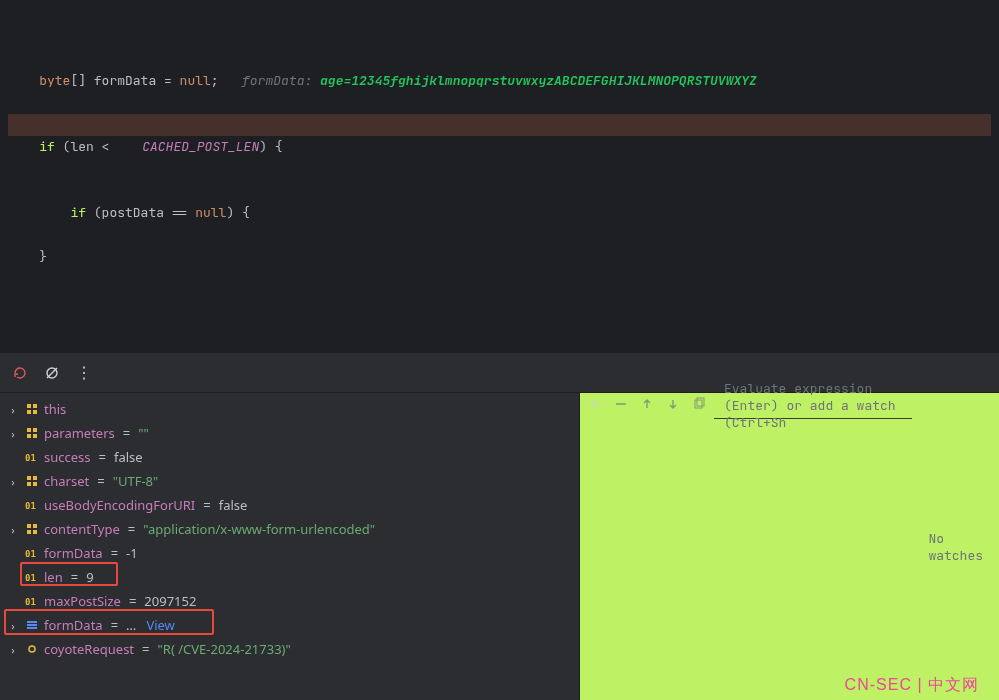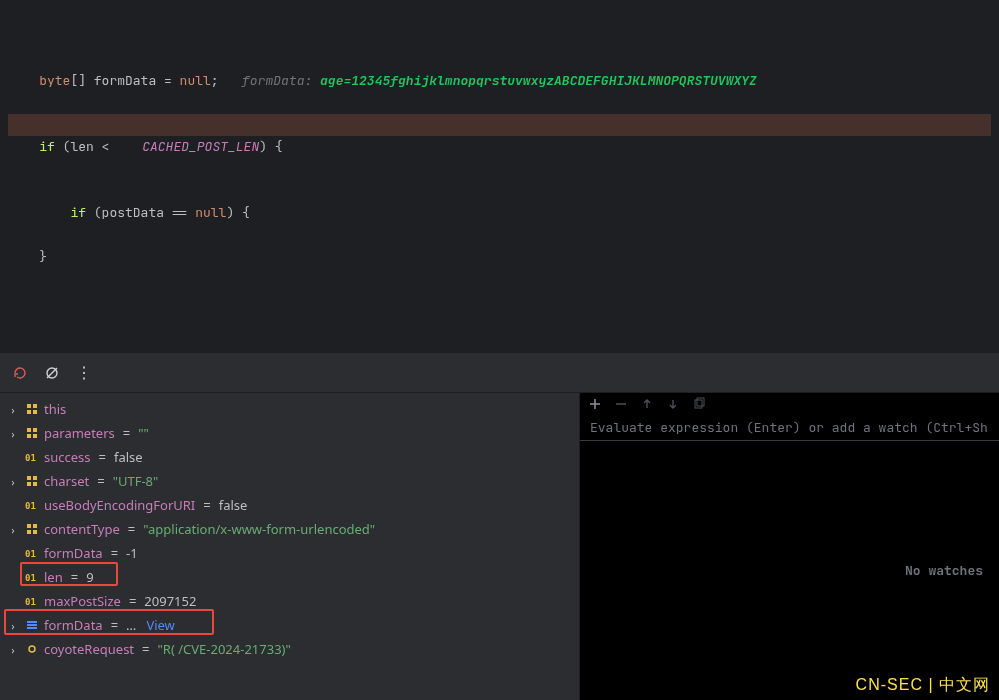--- a/index.html
+++ b/index.html
@@ -63,8 +63,8 @@
   .watch-pane {
     flex: 1;
     display: flex;
-    flex-direction: column;
-    background: #000000;
+    flex-direction: row;
+    background: #bef264;
   }
   .watch-toolbar {
     height: 22px;

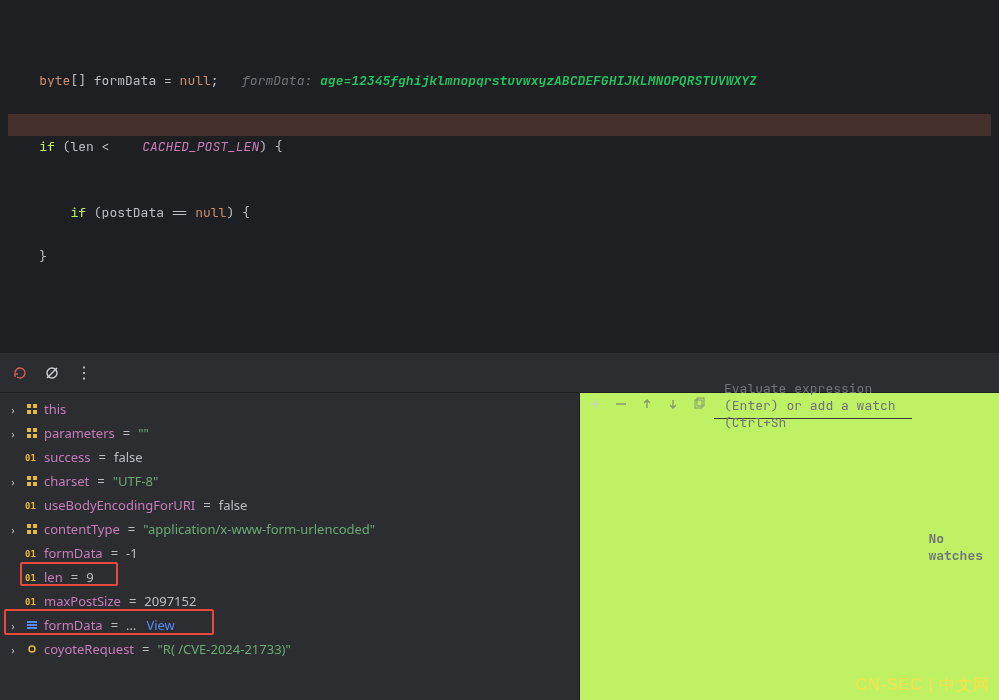--- a/index.html
+++ b/index.html
@@ -89,7 +89,6 @@
     justify-content: flex-end;
     padding: 0 16px;
     color: #6f737a;
-    font-weight: bold;
   }
   .var-row {
     display: flex;

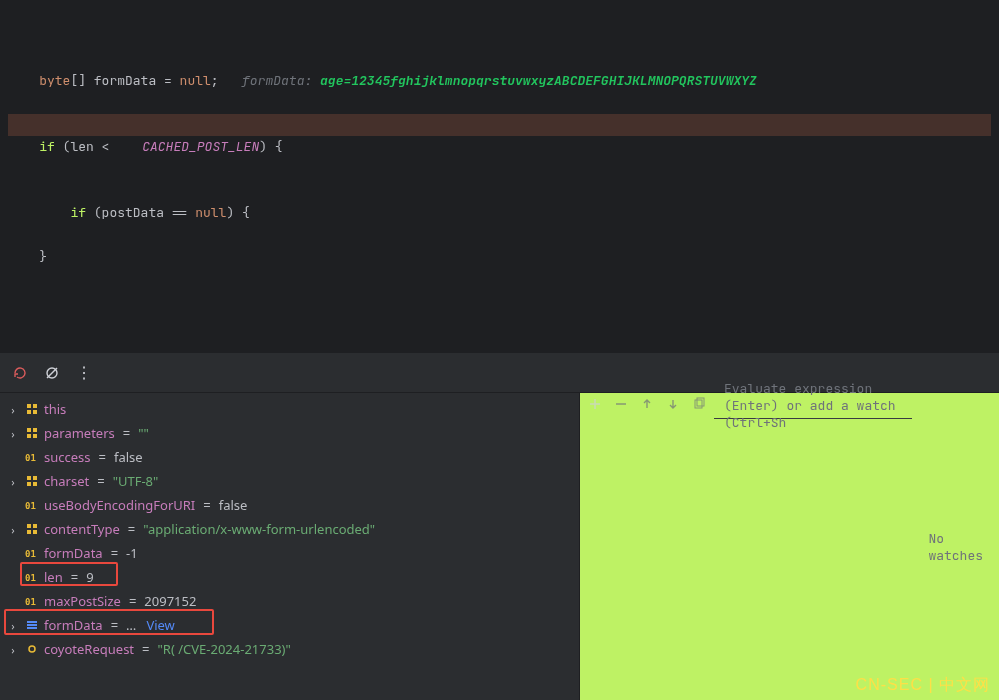--- a/index.html
+++ b/index.html
@@ -115,9 +115,9 @@
   .pane-wrap { position: relative; }
   .watermark {
     position: absolute;
-    right: 9px;
+    right: 20px;
     bottom: 4px;
-    color: #fde047;
+    color: #ec4899;
     font-size: 16px;
     letter-spacing: 1px;
     font-family: sans-serif;

